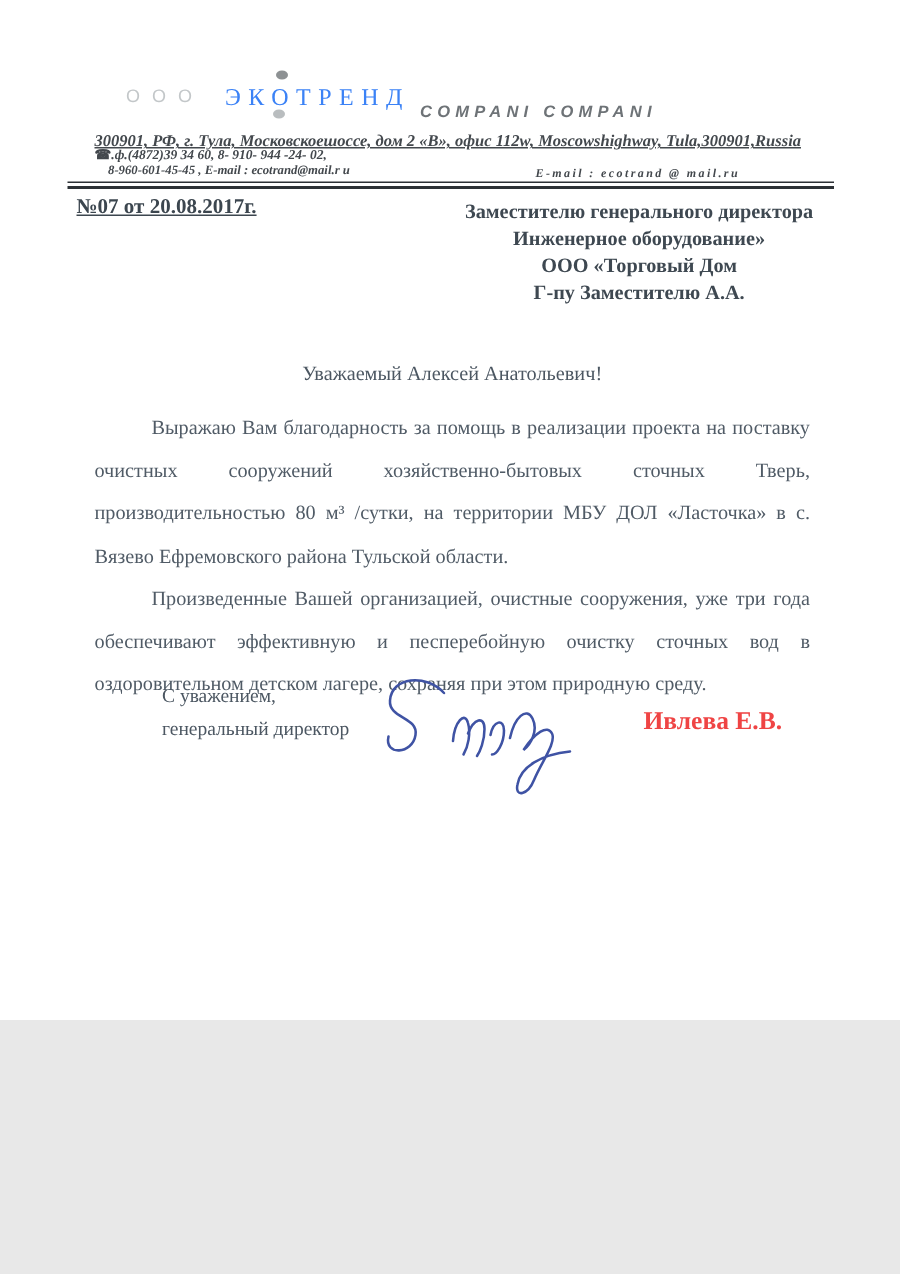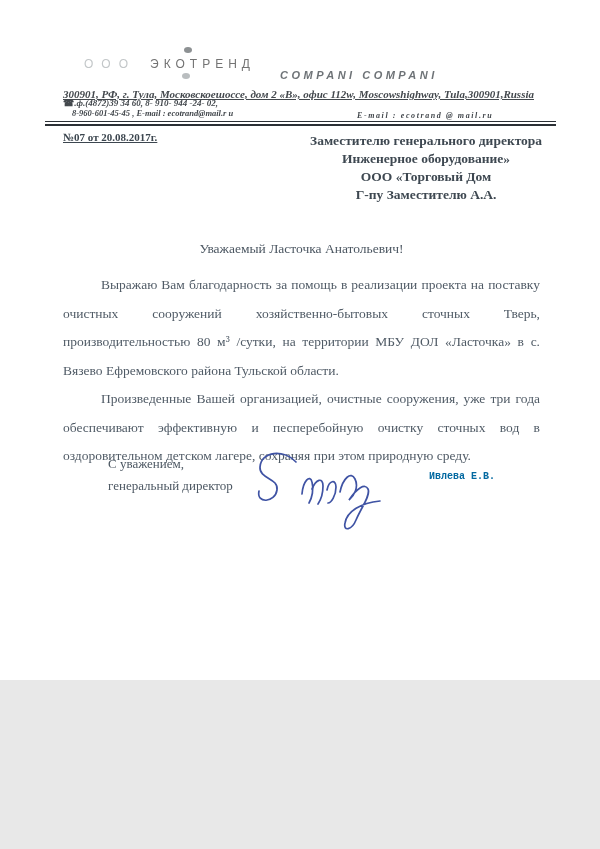--- a/index.html
+++ b/index.html
@@ -20,8 +20,8 @@
   }
   .logo-name{
     position:absolute;left:150px;top:57px;
-    font-family:Liberation Sans, sans-serif;
-    font-size:12px;letter-spacing:5px;color:#737373;
+    font-family:Liberation Serif, serif;
+    font-size:16px;letter-spacing:5px;color:#3b82f6;
     white-space:nowrap;
   }
   .leaf{

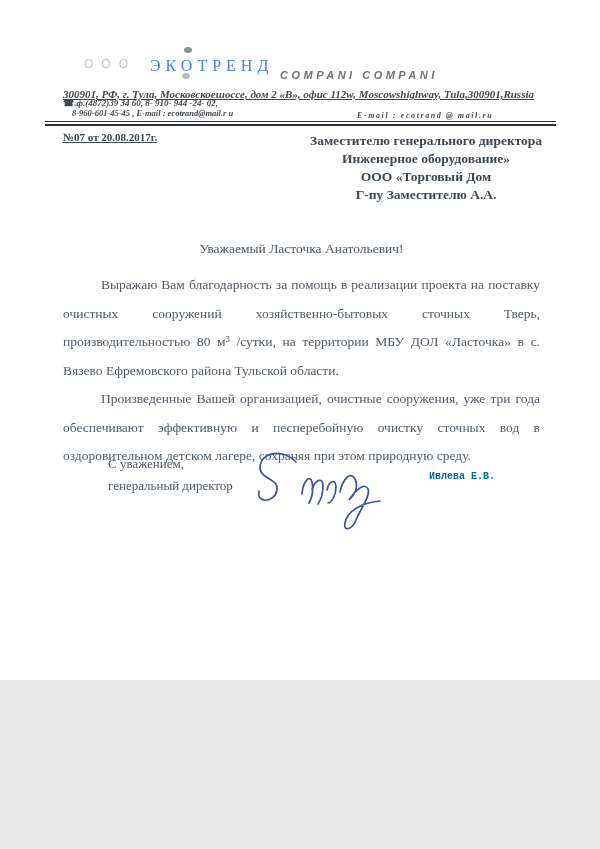--- a/index.html
+++ b/index.html
@@ -63,8 +63,8 @@
   }
   
   .ref-number{
-    position:absolute;left:63px;top:131px;
-    font-weight:bold;font-size:11px;color:#3c464f;
+    position:absolute;left:51px;top:131px;
+    font-weight:bold;font-size:14px;color:#3c464f;
     text-decoration:underline;white-space:nowrap;
   }
   

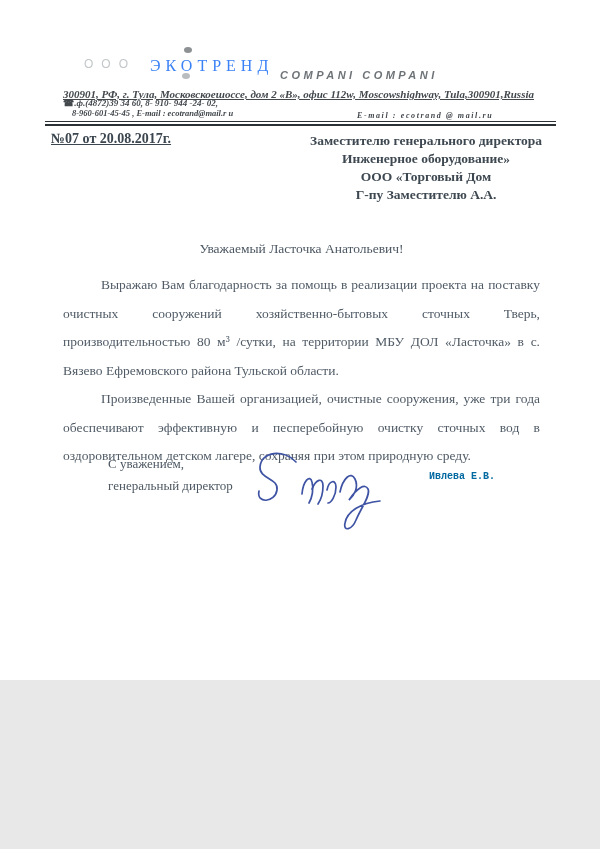--- a/index.html
+++ b/index.html
@@ -128,7 +128,7 @@
   </div>
 
   <div class="body-block">
-    <div class="salutation">Уважаемый Ласточка Анатольевич!</div>
+    <div class="salutation">Уважаемый Алексей Анатольевич!</div>
     <p>Выражаю Вам благодарность за помощь в реализации проекта на поставку очистных сооружений хозяйственно-бытовых сточных Тверь, производительностью 80 м³ /сутки, на территории МБУ ДОЛ «Ласточка» в с. Вязево Ефремовского района Тульской области.</p>
     <p>Произведенные Вашей организацией, очистные сооружения, уже три года обеспечивают эффективную и песперебойную очистку сточных вод в оздоровительном детском лагере, сохраняя при этом природную среду.</p>
   </div>

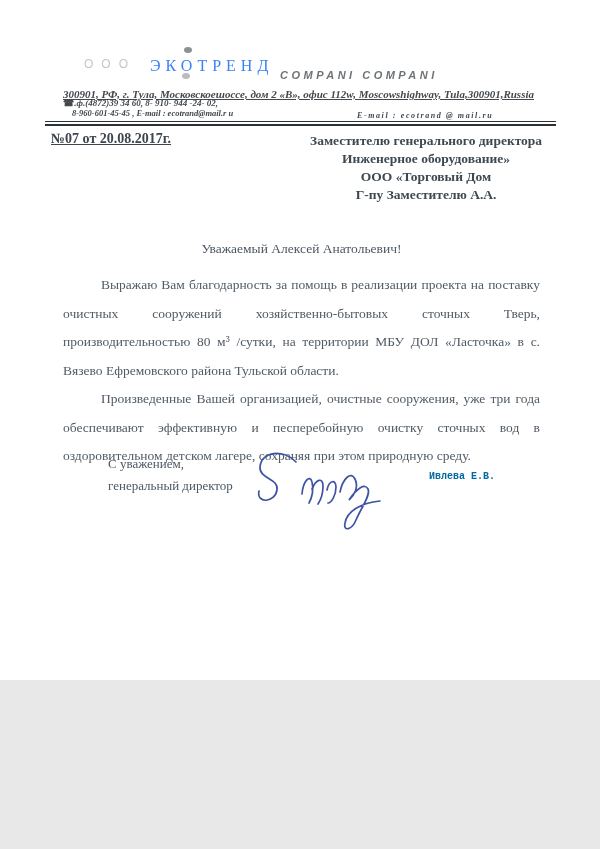--- a/index.html
+++ b/index.html
@@ -93,7 +93,7 @@
   }
   .signatory{
     position:absolute;left:429px;top:471px;
-    font-weight:bold;font-size:10px;color:#0369a1;white-space:nowrap;font-family:Liberation Mono, monospace;
+    font-weight:bold;font-size:17px;color:#ef4444;white-space:nowrap;
   }
 </style>
 </head>

